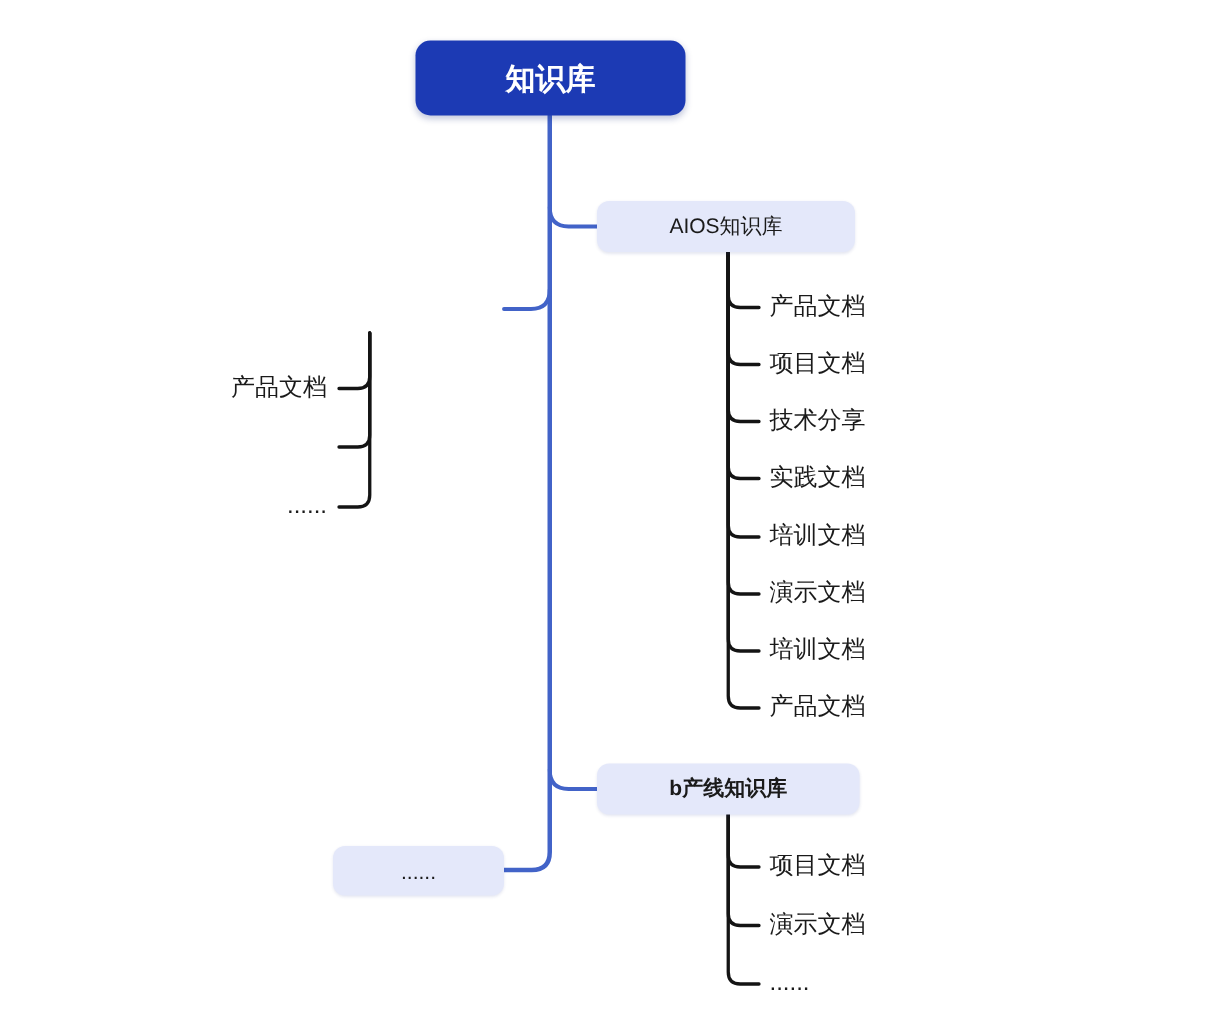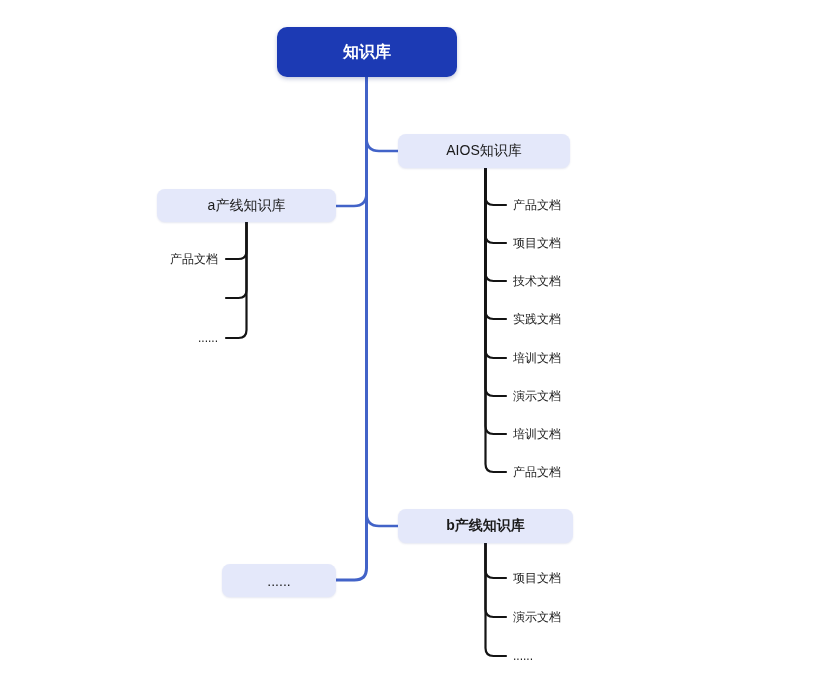--- a/index.html
+++ b/index.html
@@ -37,7 +37,7 @@
   .node.root {
     background: var(--root-bg, #1c3ab4);
     color: var(--root-text, #ffffff);
-    font-size: 16px;
+    font-size: 20px;
     font-weight: bold;
     border-radius: 10px;
     box-shadow: 0 2px 4px rgba(20, 40, 120, 0.25);

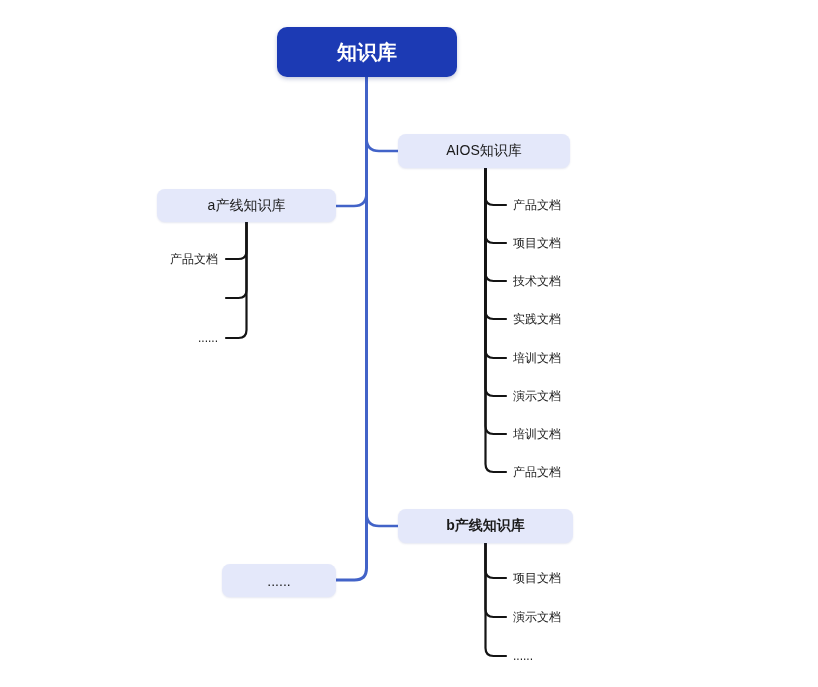--- a/index.html
+++ b/index.html
@@ -88,7 +88,6 @@
 
   <div class="node" style="left:398px; top:134px; width:172px; height:34px;">AIOS知识库</div>
 
-  <div class="node" style="left:157px; top:189px; width:179px; height:33px;">a产线知识库</div>
 
   <div class="node" style="left:398px; top:509px; width:175px; height:34px;font-weight:bold;">b产线知识库</div>
 

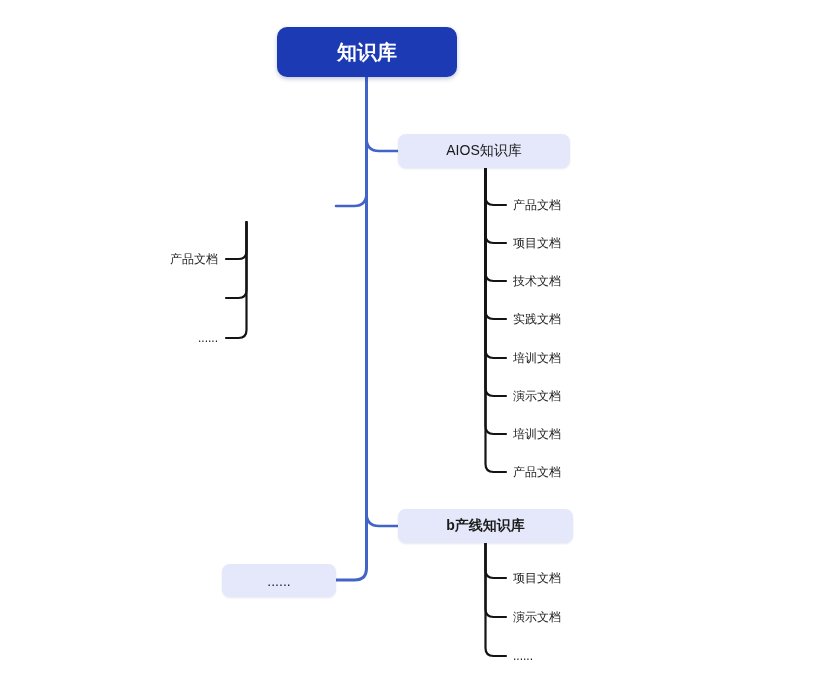--- a/index.html
+++ b/index.html
@@ -45,7 +45,7 @@
   .leaf {
     position: absolute;
     height: 20px; line-height: 20px;
-    font-size: 12px;
+    font-size: 16px;
     color: var(--node-text, #1a1a1a);
     cursor: pointer;
     white-space: nowrap;

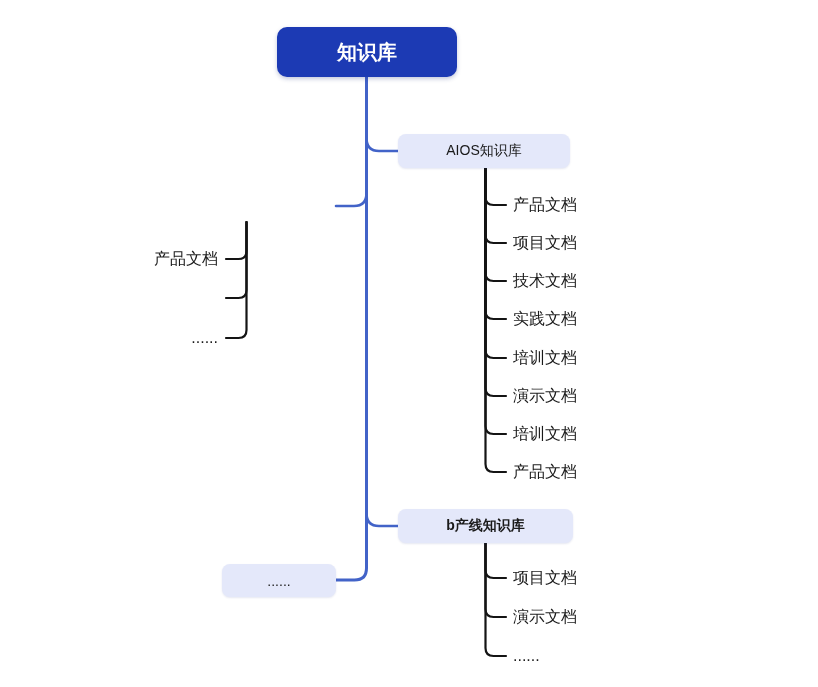--- a/index.html
+++ b/index.html
@@ -95,7 +95,7 @@
 
   <span class="leaf right" style="left:513px; top:195px;">产品文档</span>
   <span class="leaf right" style="left:513px; top:233px;">项目文档</span>
-  <span class="leaf right" style="left:513px; top:271px;">技术文档</span>
+  <span class="leaf right" style="left:513px; top:271px;">技术分享</span>
   <span class="leaf right" style="left:513px; top:309px;">实践文档</span>
   <span class="leaf right" style="left:513px; top:348px;">培训文档</span>
   <span class="leaf right" style="left:513px; top:386px;">演示文档</span>

